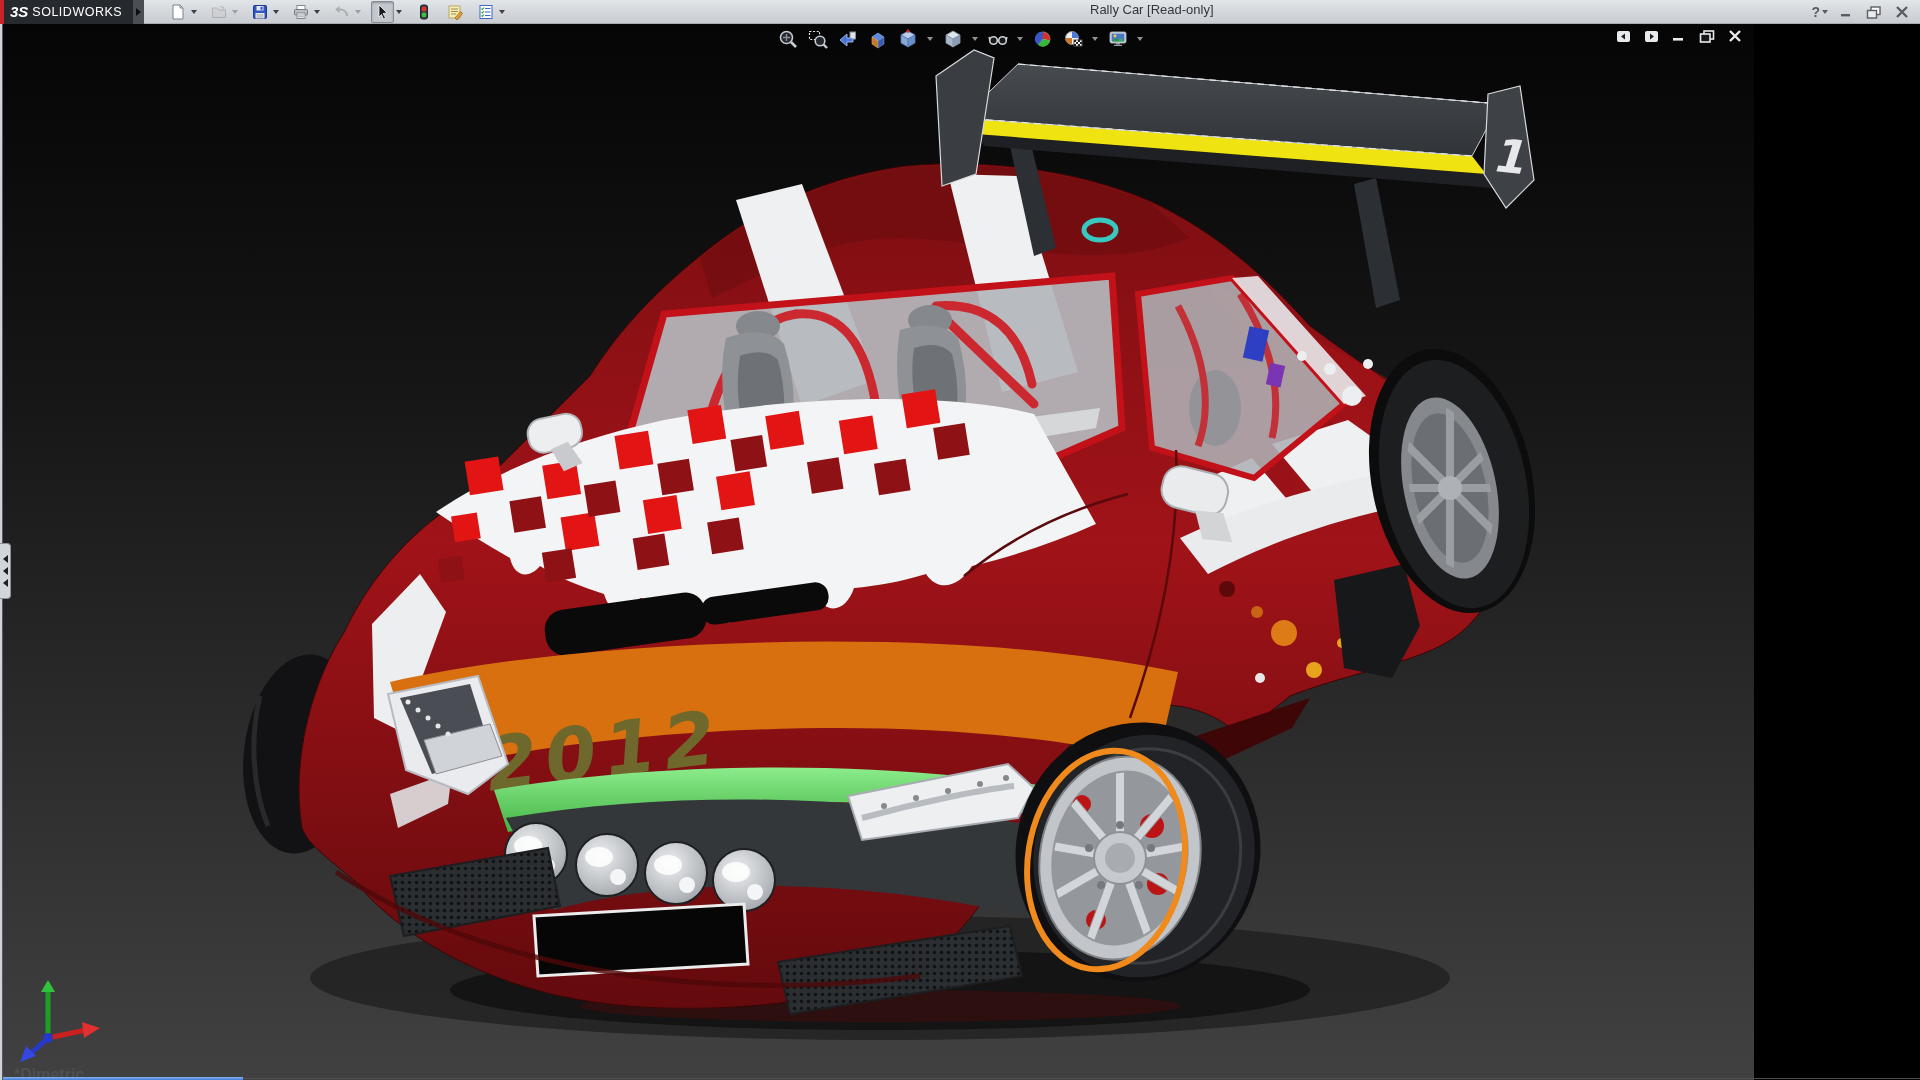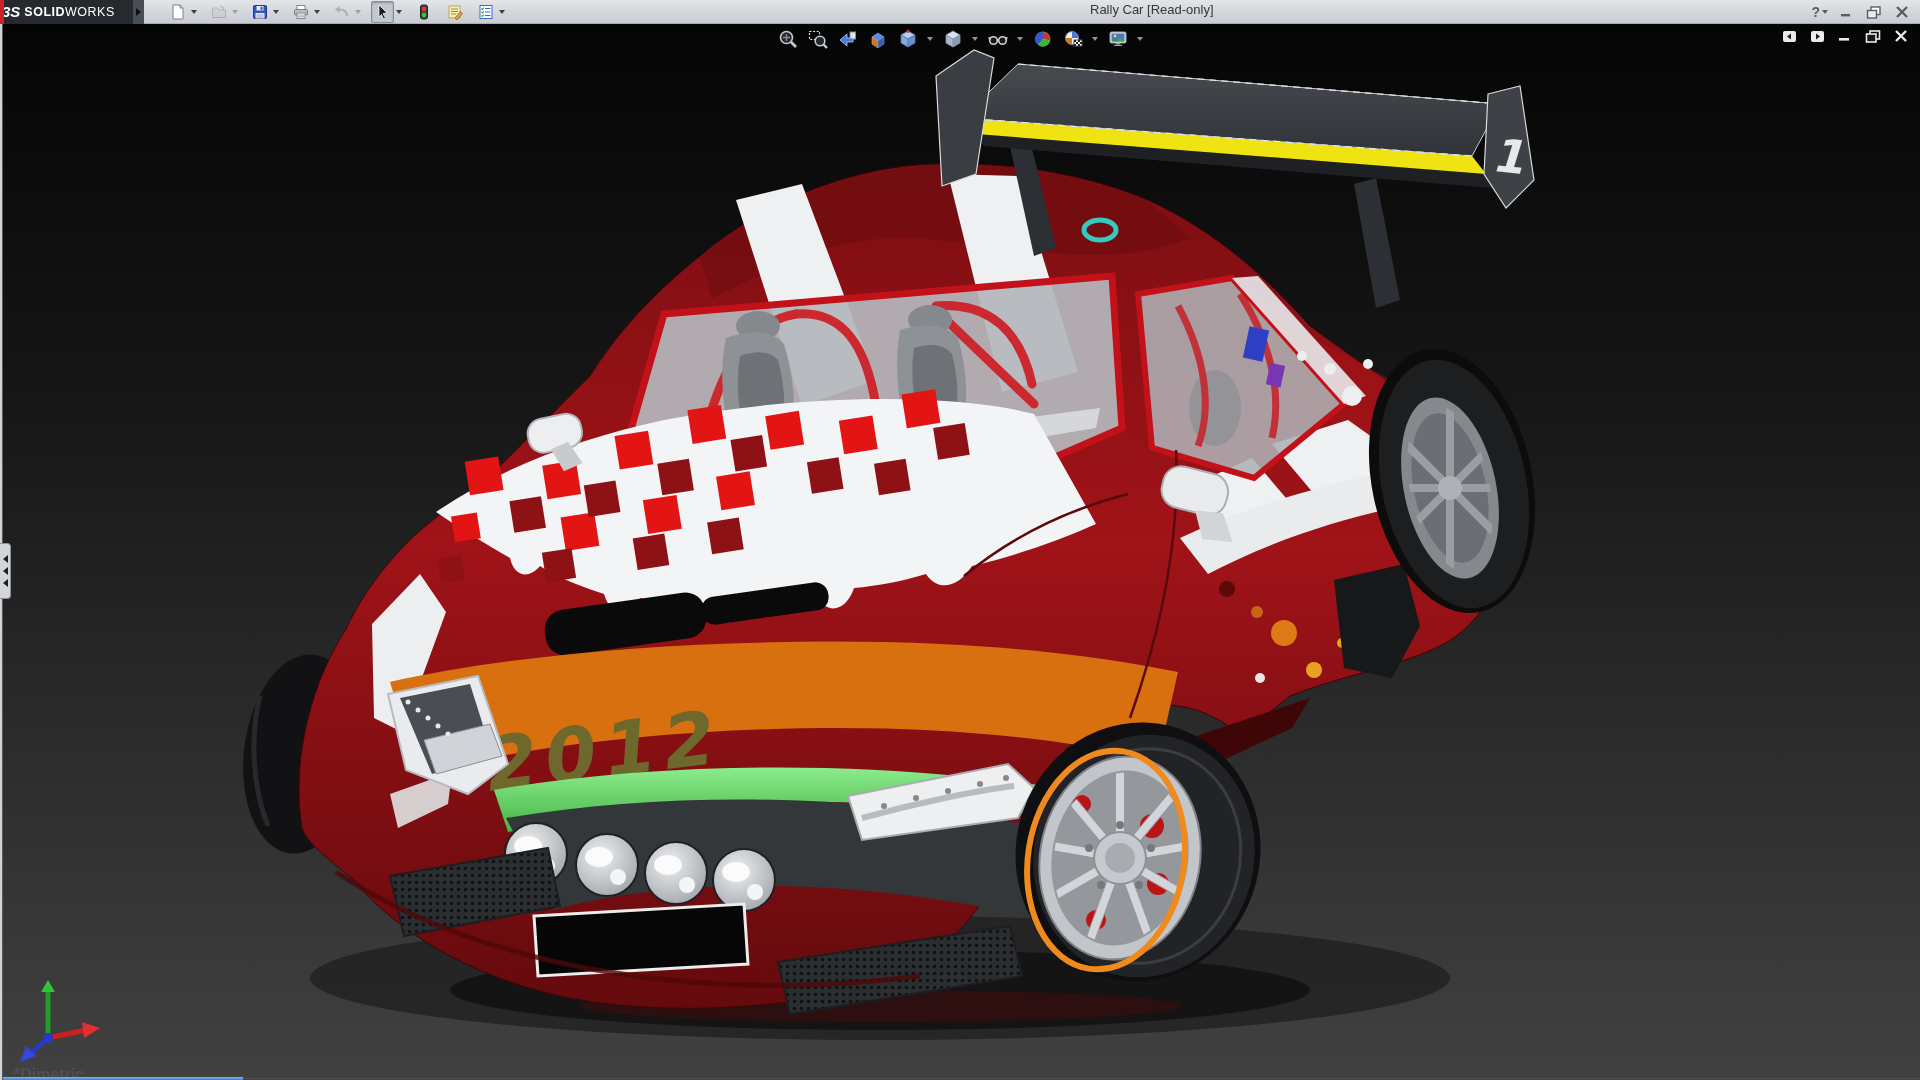--- a/index.html
+++ b/index.html
@@ -12,7 +12,7 @@
     background:linear-gradient(#e3e6e9,#d3d6da 55%,#c9cdd2);
     border-bottom:1px solid #a9adb3;display:flex;align-items:center;}
   .logo-block{position:relative;width:133px;height:24px;background:#26292e;
-    display:flex;align-items:center;gap:4px;padding-left:2px;flex:0 0 auto;}
+    display:flex;align-items:center;gap:4px;padding-left:10px;flex:0 0 auto;}
   .logo-redstrip{position:absolute;left:0;top:0;width:4px;height:24px;background:#cc2229;}
   .vendor-mark{color:#fff;font-size:15px;font-style:italic;font-weight:bold;letter-spacing:0;}
   .brand{color:#fff;font-size:12.5px;letter-spacing:.5px;}

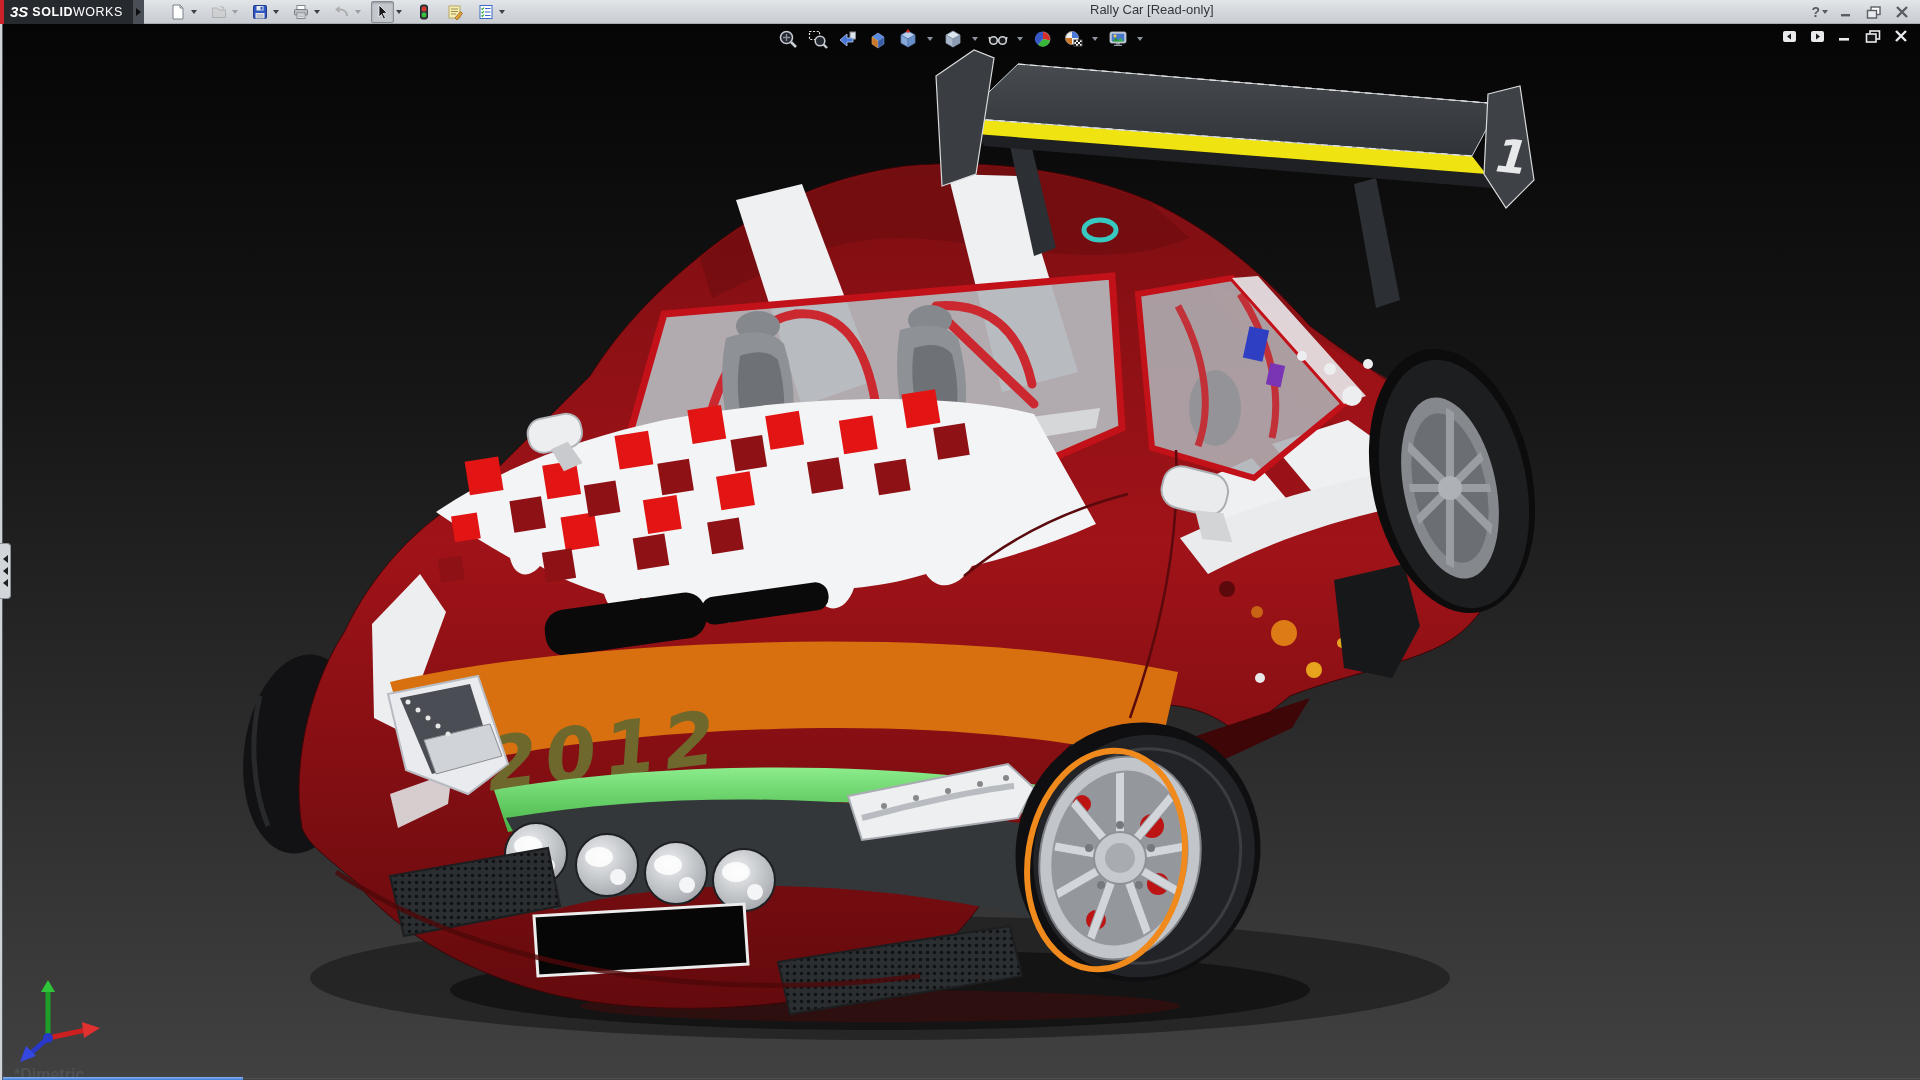--- a/index.html
+++ b/index.html
@@ -16,7 +16,7 @@
   .logo-redstrip{position:absolute;left:0;top:0;width:4px;height:24px;background:#cc2229;}
   .vendor-mark{color:#fff;font-size:15px;font-style:italic;font-weight:bold;letter-spacing:0;}
   .brand{color:#fff;font-size:12.5px;letter-spacing:.5px;}
-  .brand b{font-weight:bold;}
+  .brand b{font-weight:normal;}
   .menu-expand{width:11px;height:24px;background:#4a4e55;display:flex;align-items:center;
     justify-content:center;flex:0 0 auto;cursor:pointer;}
   .menu-expand .tri{width:0;height:0;border-left:5px solid #0d0e10;border-top:4px solid transparent;border-bottom:4px solid transparent;}

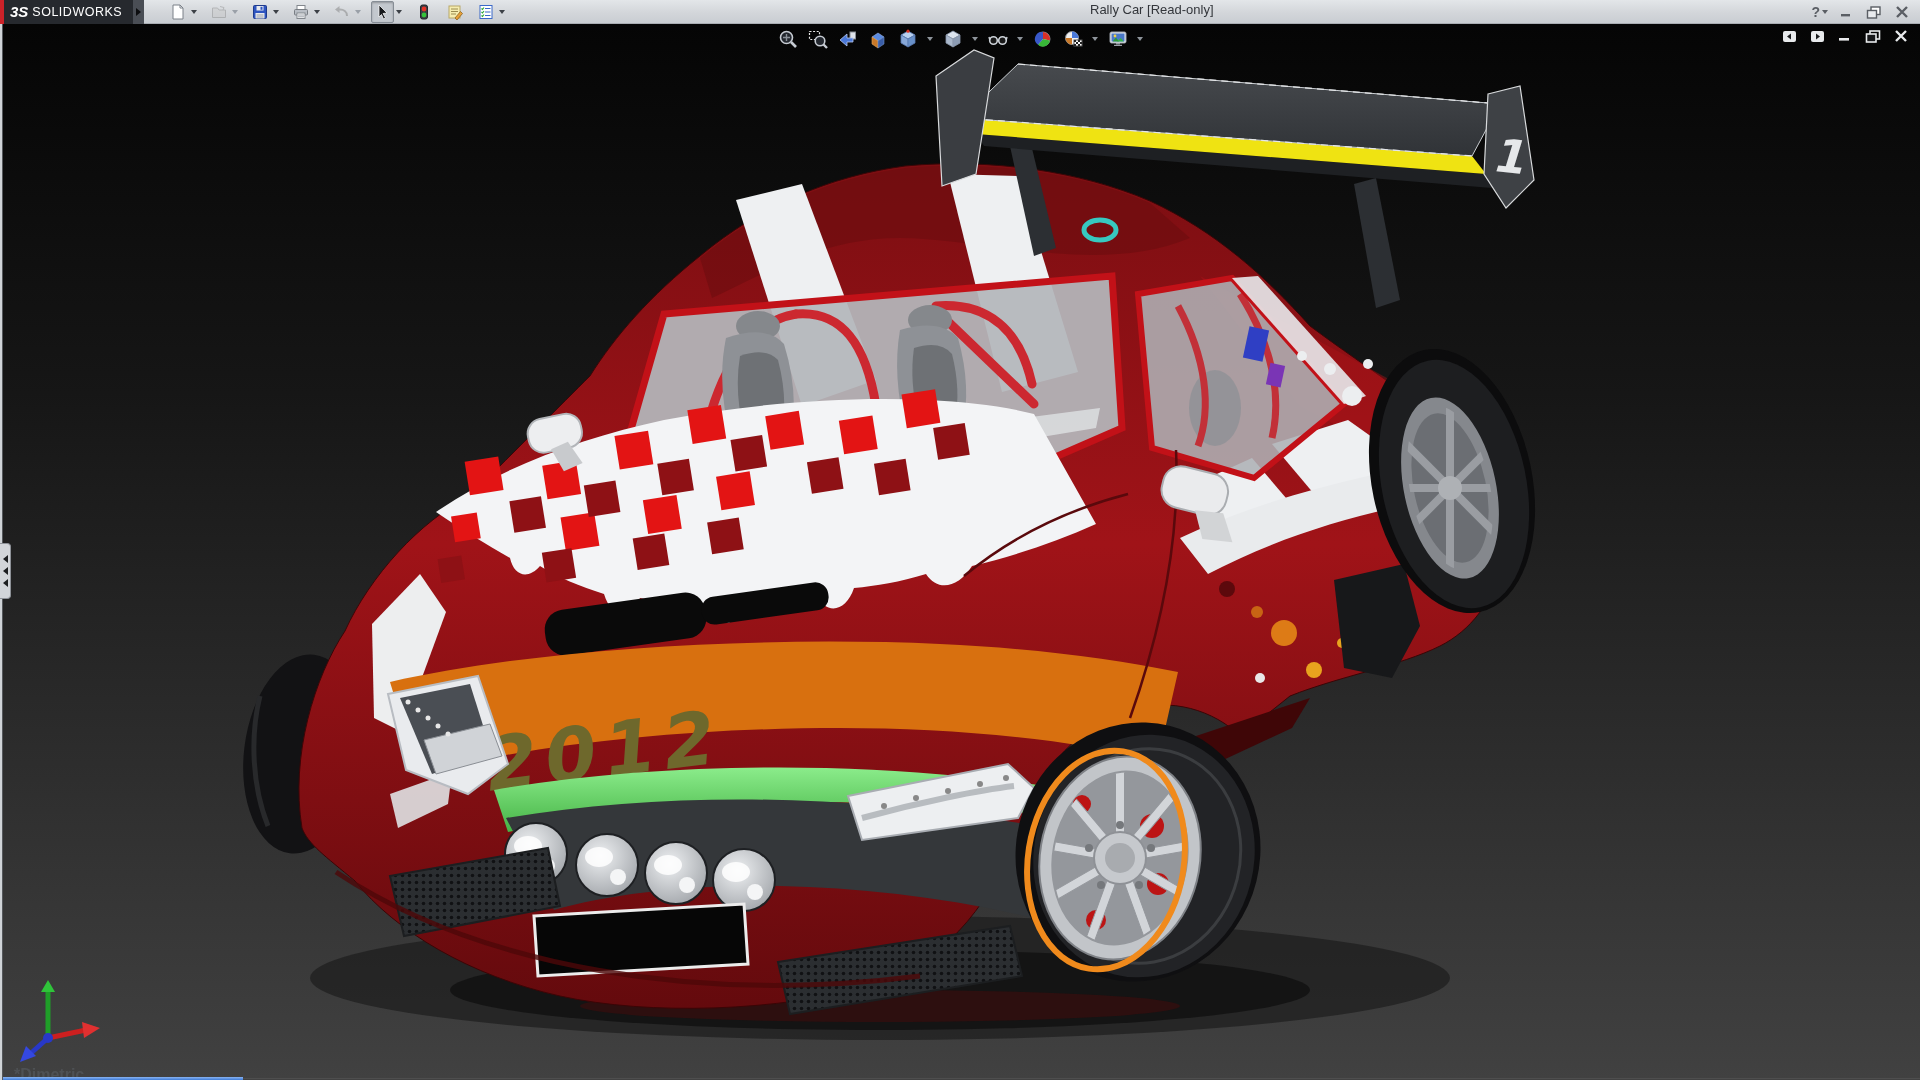--- a/index.html
+++ b/index.html
@@ -35,7 +35,7 @@
   .wc{width:20px;height:16px;display:flex;align-items:center;justify-content:center;}
 
   
-  .viewport{position:absolute;left:0;top:24px;width:1920px;height:1056px;
+  .viewport{position:absolute;left:0;top:24px;width:1754px;height:1056px;
     background:linear-gradient(#050505, #161616 35%, #2d2d2d 70%, #414141);}
   .left-edge{position:absolute;left:0;top:0;width:3px;height:1056px;z-index:4;
     background:linear-gradient(90deg,#cfd3d7 0 2px,#55585c 2px 3px);}

